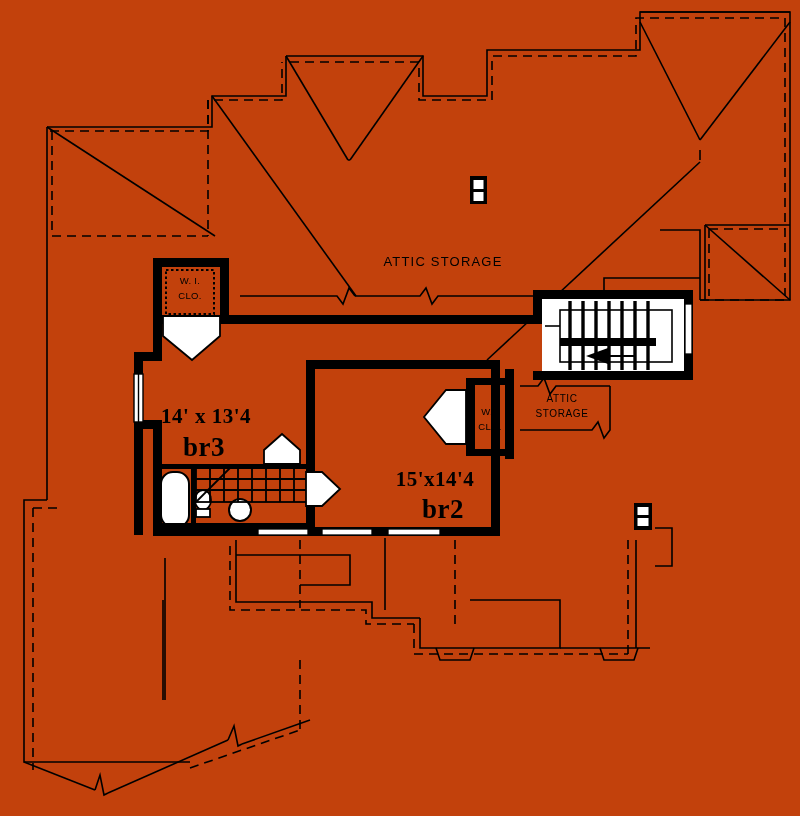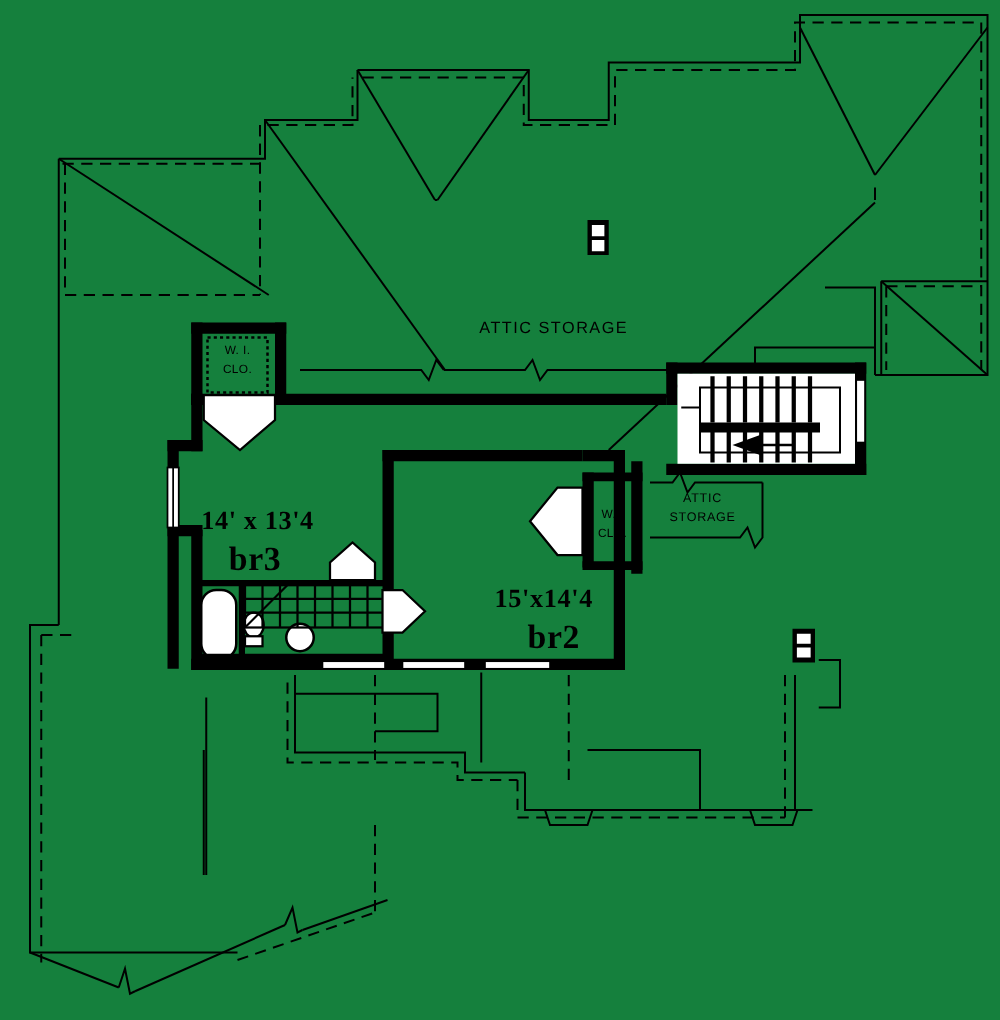--- a/index.html
+++ b/index.html
@@ -14,7 +14,7 @@
     position: relative;
     width: 800px;
     height: 816px;
-    background: #15803d;
+    background: #c2410c;
     overflow: hidden;
   }
   #plan-svg {

